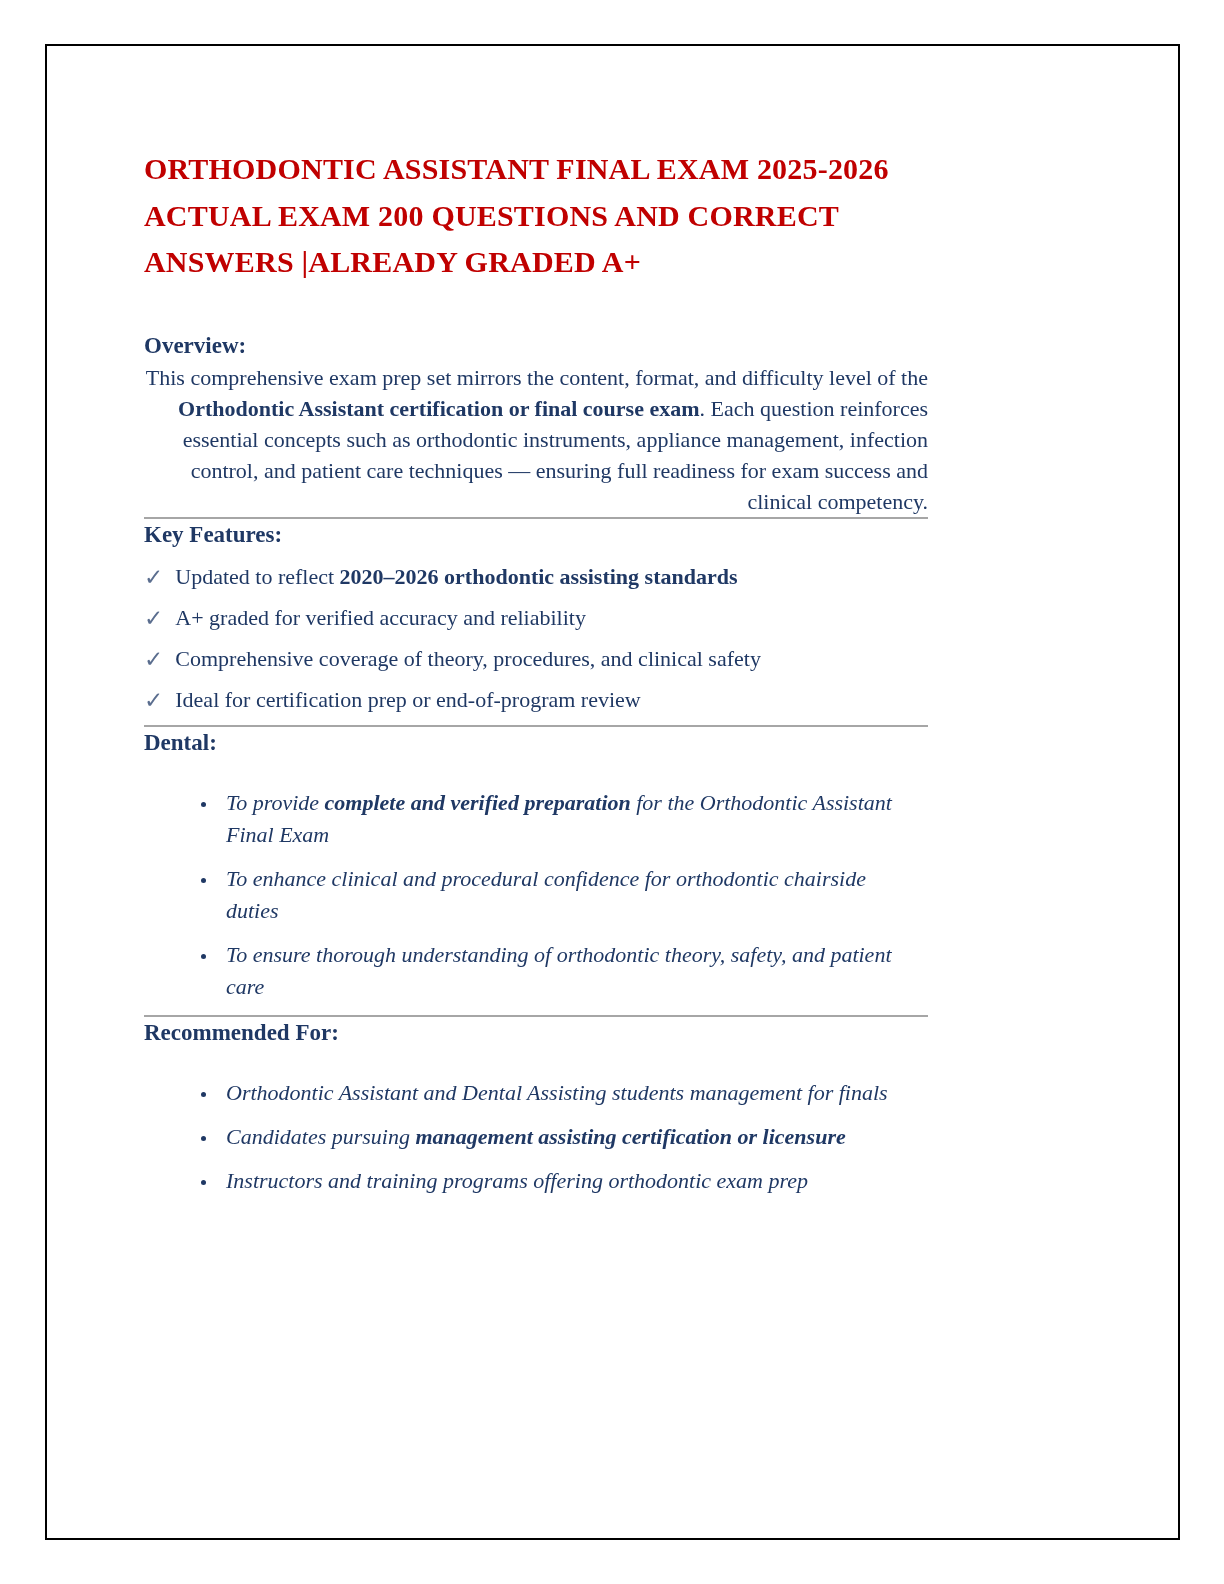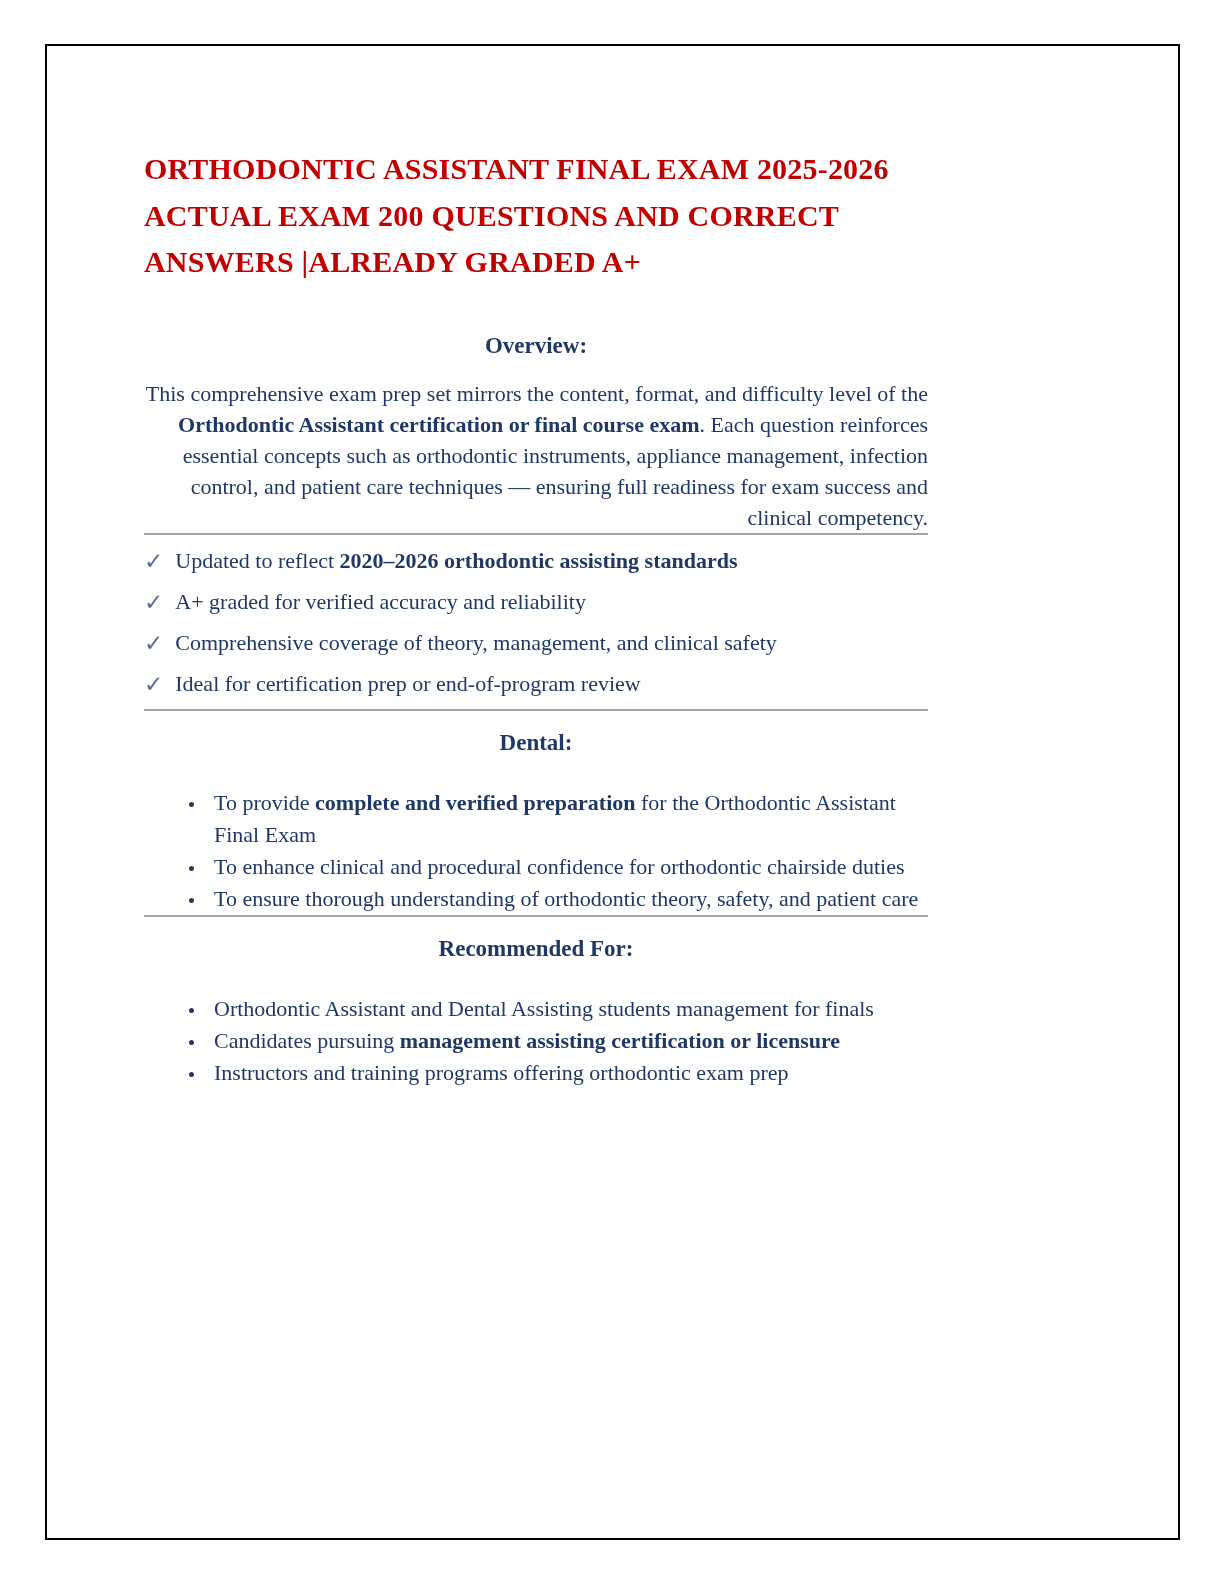--- a/index.html
+++ b/index.html
@@ -41,9 +41,8 @@
   .section-heading {
     font-size: 23px;
     font-weight: bold;
-    margin: 16px;
+    margin: 0;
     line-height: 1.4;
-    text-align: center;
   }
   .body-par {
     font-size: 22px;

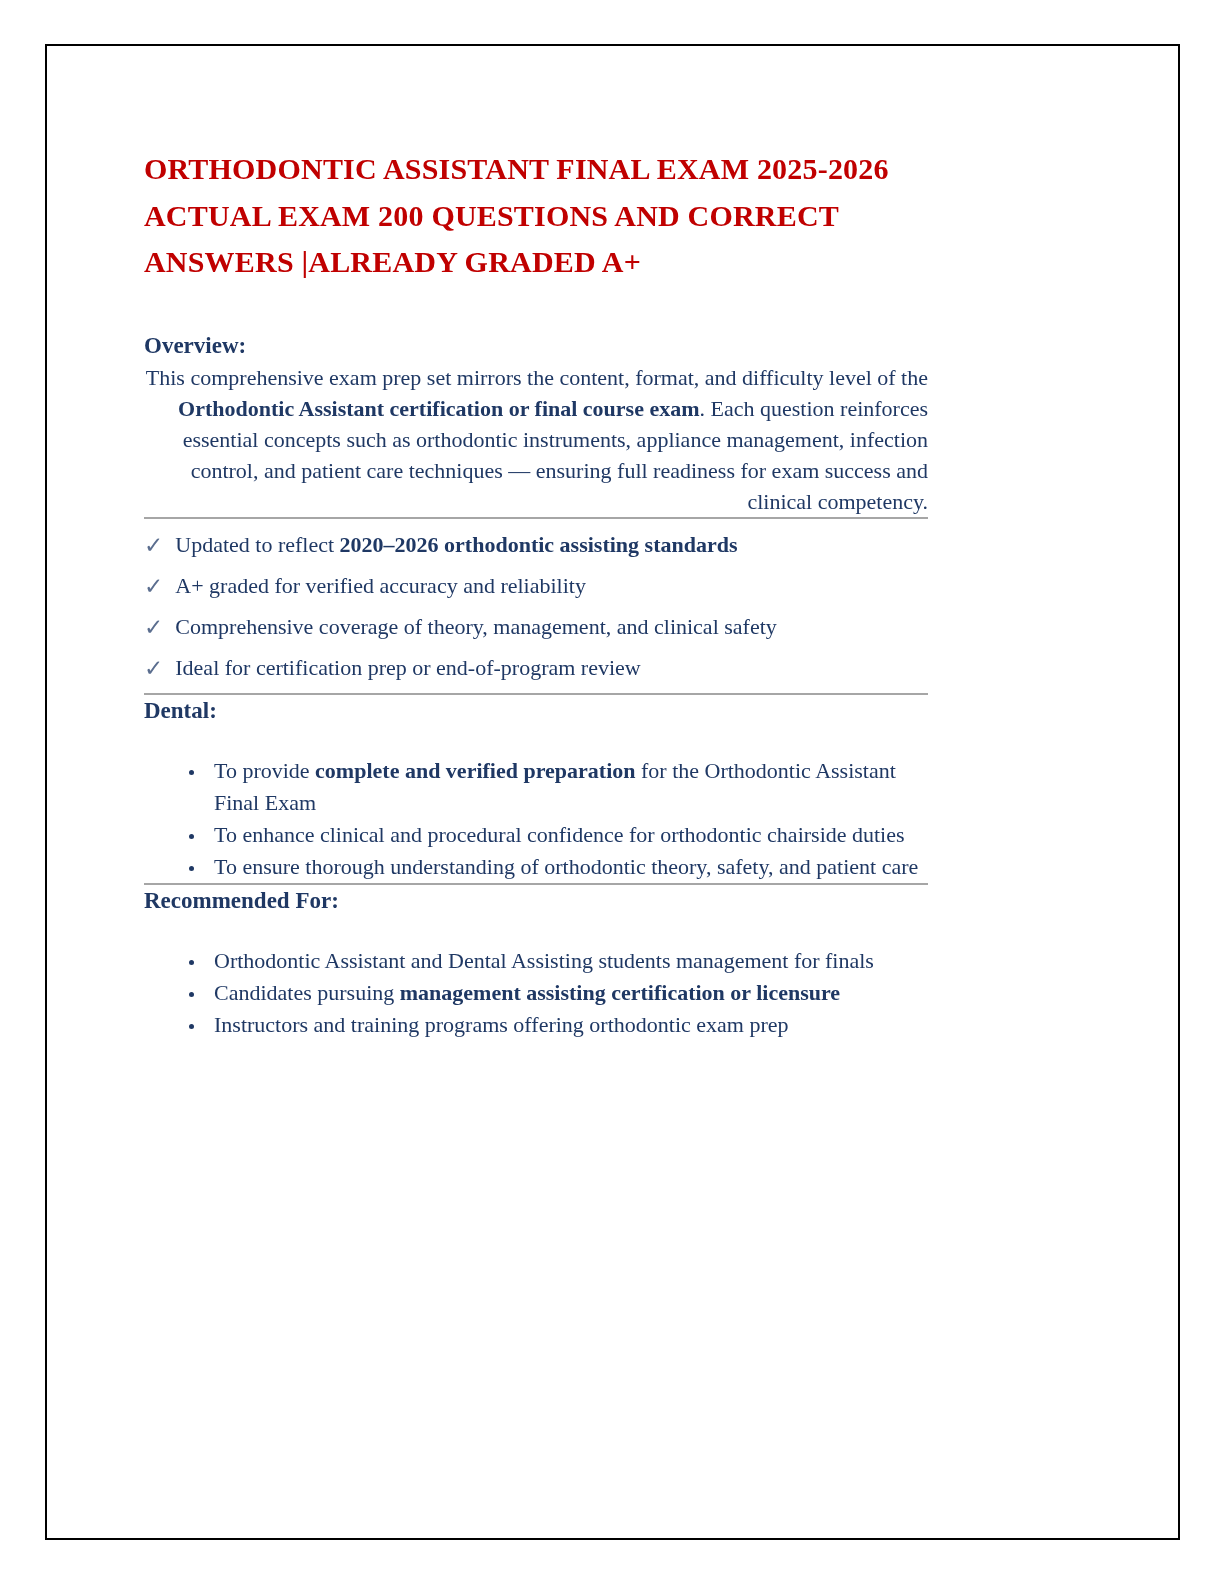--- a/index.html
+++ b/index.html
@@ -112,6 +112,7 @@
   <hr class="divider hr1">
 
   <div class="section">
+    <div class="section-heading">Key Features:</div>
     <div class="kf-list">
       <p class="kf-item"><span class="check">✓</span><span class="kf-text"><span>Updated to reflect </span><b>2020–2026 orthodontic assisting standards</b><span></span></span></p>
       <p class="kf-item"><span class="check">✓</span><span class="kf-text"><span>A+ graded for verified accuracy and reliability</span><b></b><span></span></span></p>

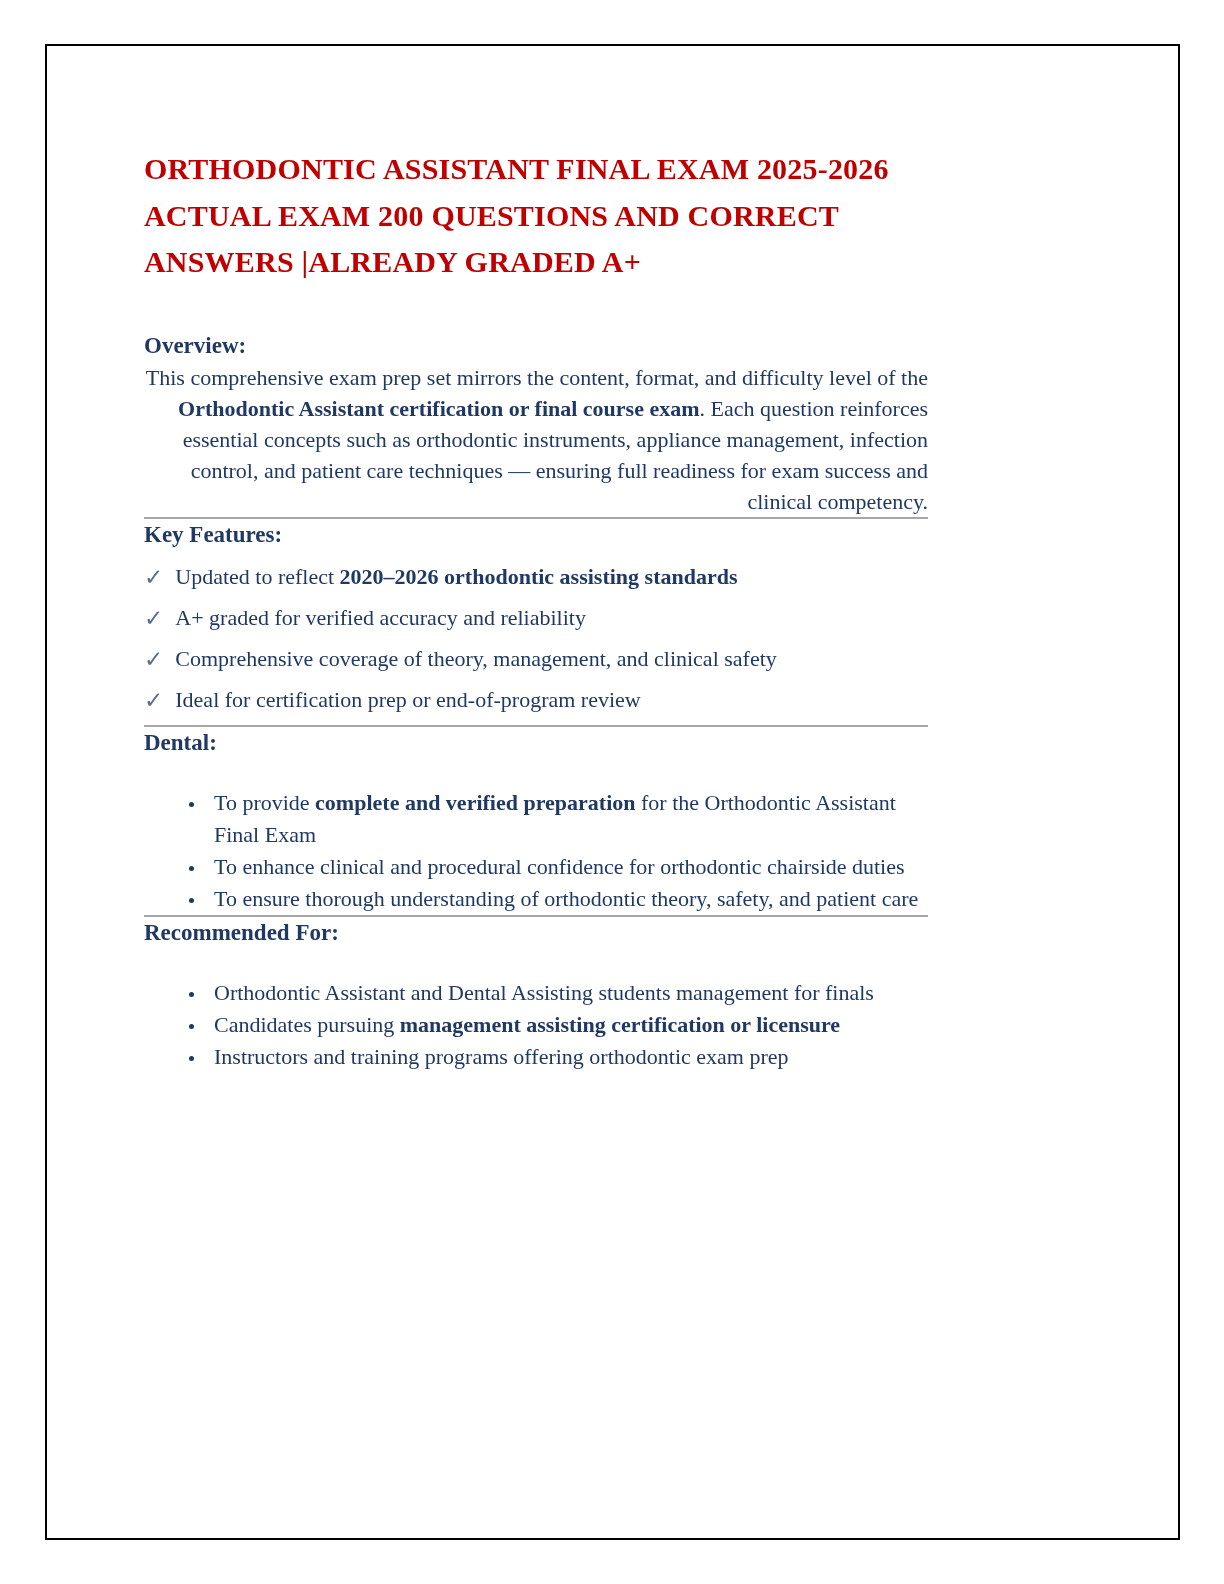--- a/index.html
+++ b/index.html
@@ -116,7 +116,7 @@
     <div class="kf-list">
       <p class="kf-item"><span class="check">✓</span><span class="kf-text"><span>Updated to reflect </span><b>2020–2026 orthodontic assisting standards</b><span></span></span></p>
       <p class="kf-item"><span class="check">✓</span><span class="kf-text"><span>A+ graded for verified accuracy and reliability</span><b></b><span></span></span></p>
-      <p class="kf-item"><span class="check">✓</span><span class="kf-text"><span>Comprehensive coverage of theory, management, and clinical safety</span><b></b><span></span></span></p>
+      <p class="kf-item"><span class="check">✓</span><span class="kf-text"><span>Comprehensive coverage of theory, procedures, and clinical safety</span><b></b><span></span></span></p>
       <p class="kf-item"><span class="check">✓</span><span class="kf-text"><span>Ideal for certification prep or end-of-program review</span><b></b><span></span></span></p>
     </div>
   </div>

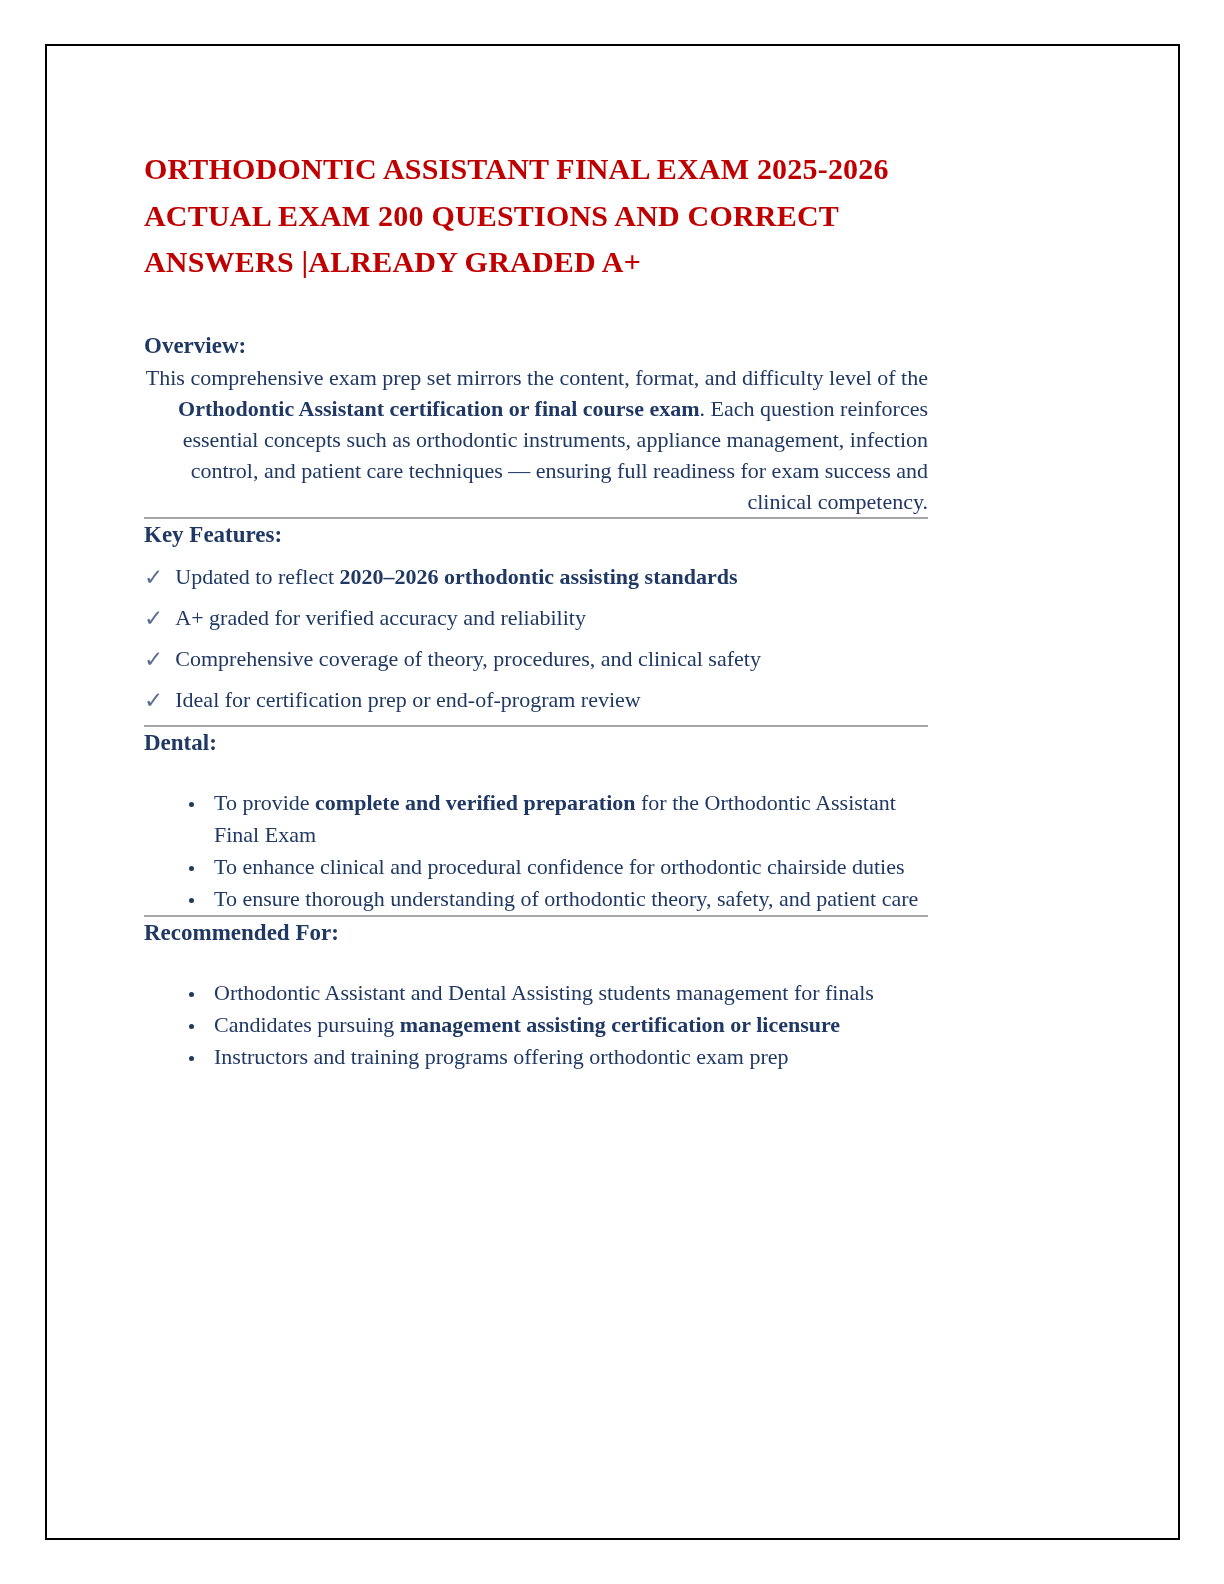--- a/index.html
+++ b/index.html
@@ -85,7 +85,8 @@
   }
   ul.bullet-list li {
     padding-left: 8px;
-    margin: 0;
+    margin: 12px;
+    font-style: italic;
   }
   ul.bullet-list li::marker {
     color: #1F3864;

